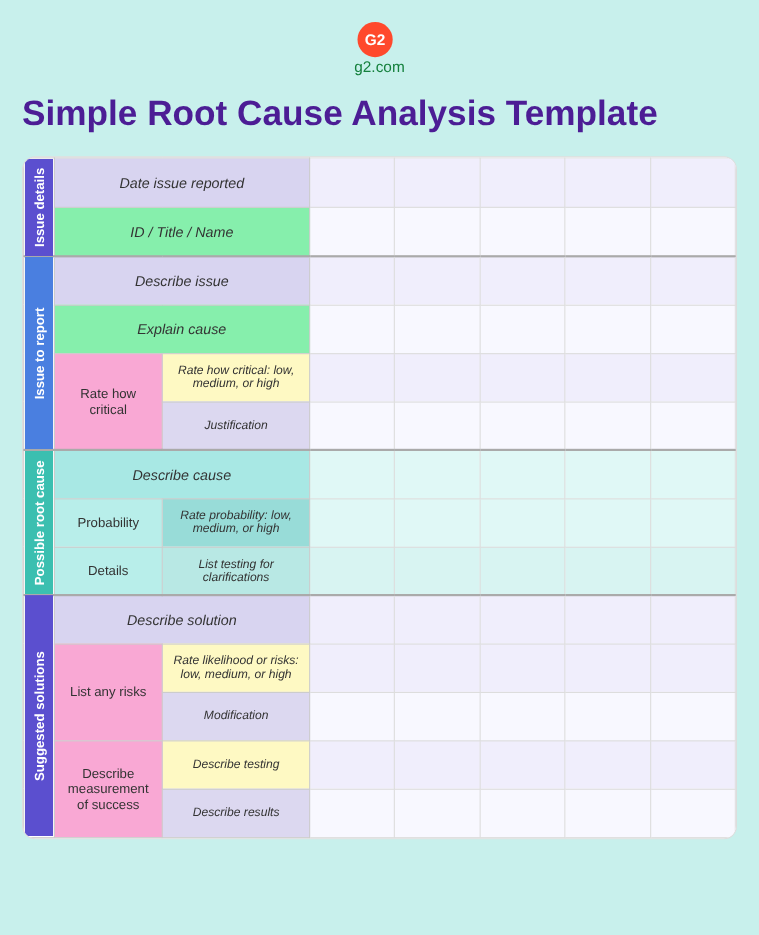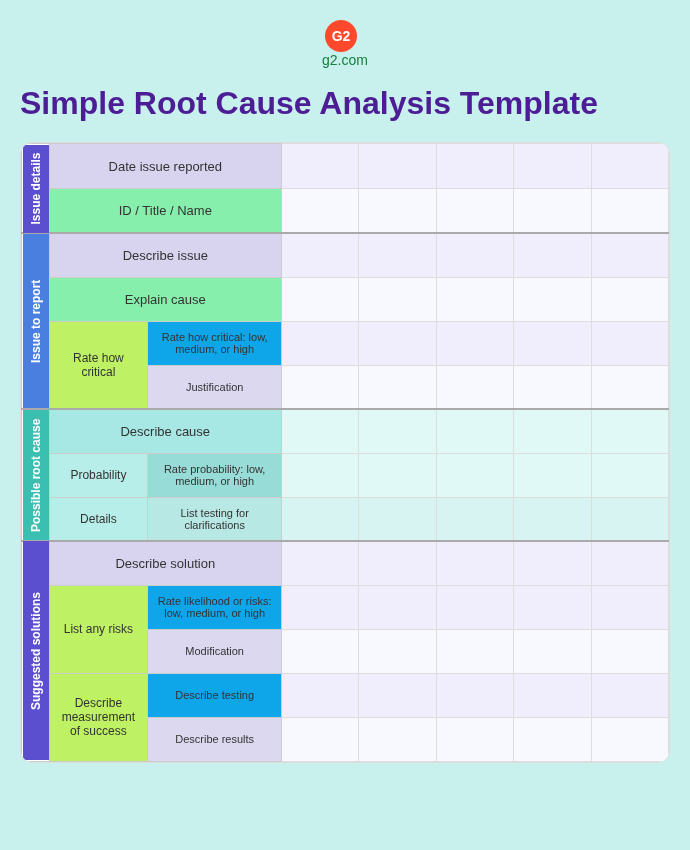--- a/index.html
+++ b/index.html
@@ -129,7 +129,7 @@
 
     td { border: 1px solid #ccc; }
 
-    .tall-cell { height: 44px; }
+    .tall-cell { height: 44px; font-style: italic; }
   </style>
 </head>
 <body>

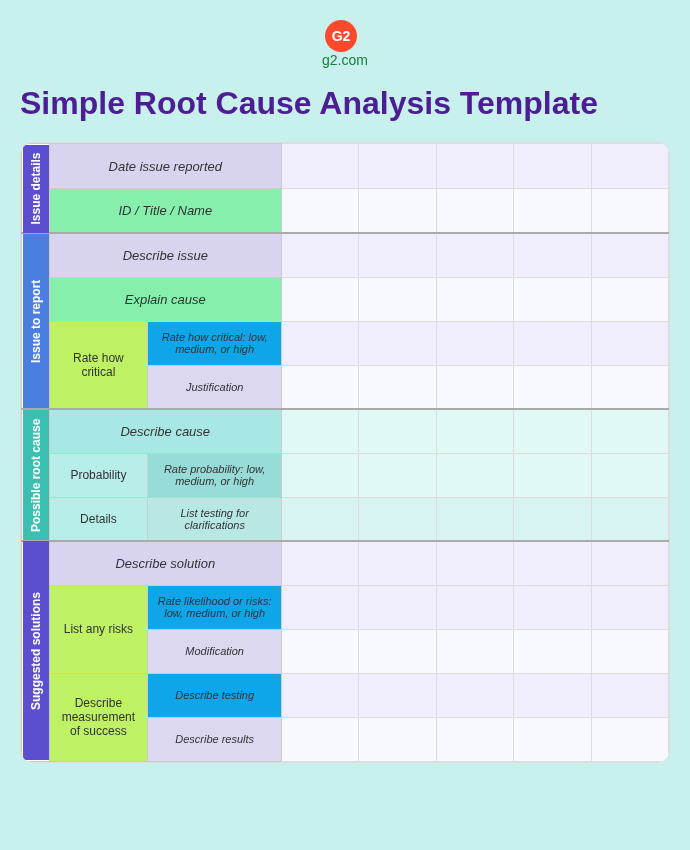--- a/index.html
+++ b/index.html
@@ -106,7 +106,7 @@
       padding: 8px 6px;
       vertical-align: middle;
     }
-    .sub-bg-purple { background: #0ea5e9; }
+    .sub-bg-purple { background: #fef9c3; }
     .sub-bg-teal { background: #98dcd8; margin-left: 38px; }
     .sub-bg-light-purple { background: #dcd8f0; }
     .sub-bg-light-teal { background: #b8e8e4; }

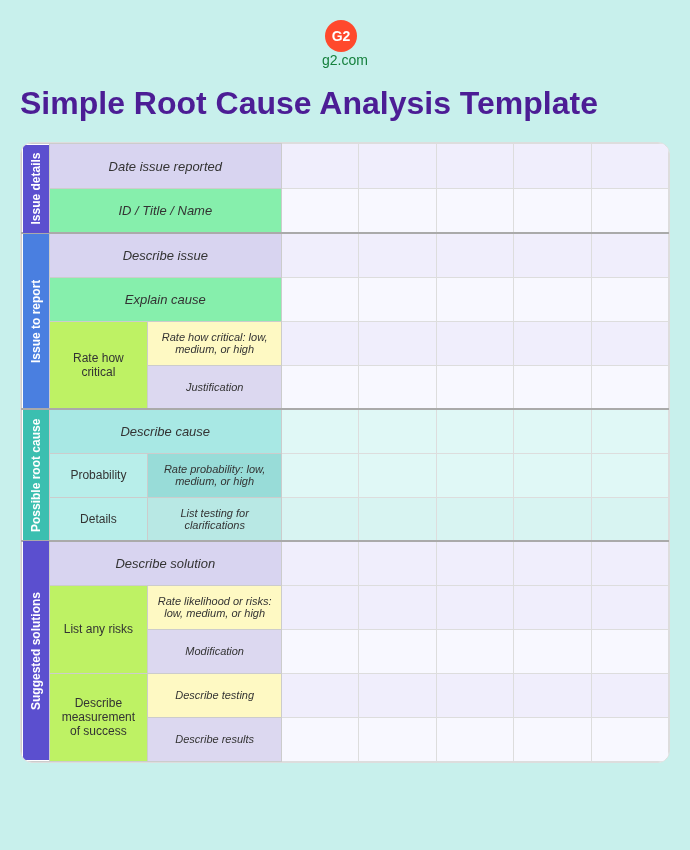--- a/index.html
+++ b/index.html
@@ -83,7 +83,7 @@
       background: #b8eeea;
     }
     .row-label-purple {
-      background: #bef264;
+      background: #f9a8d4;
     }
 
     

